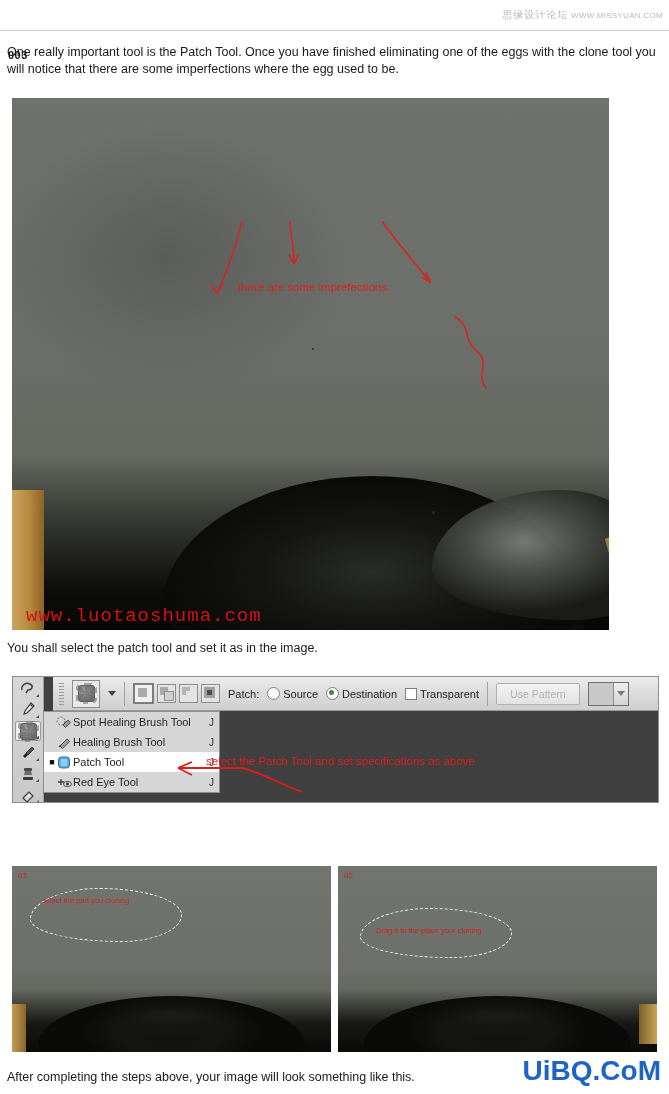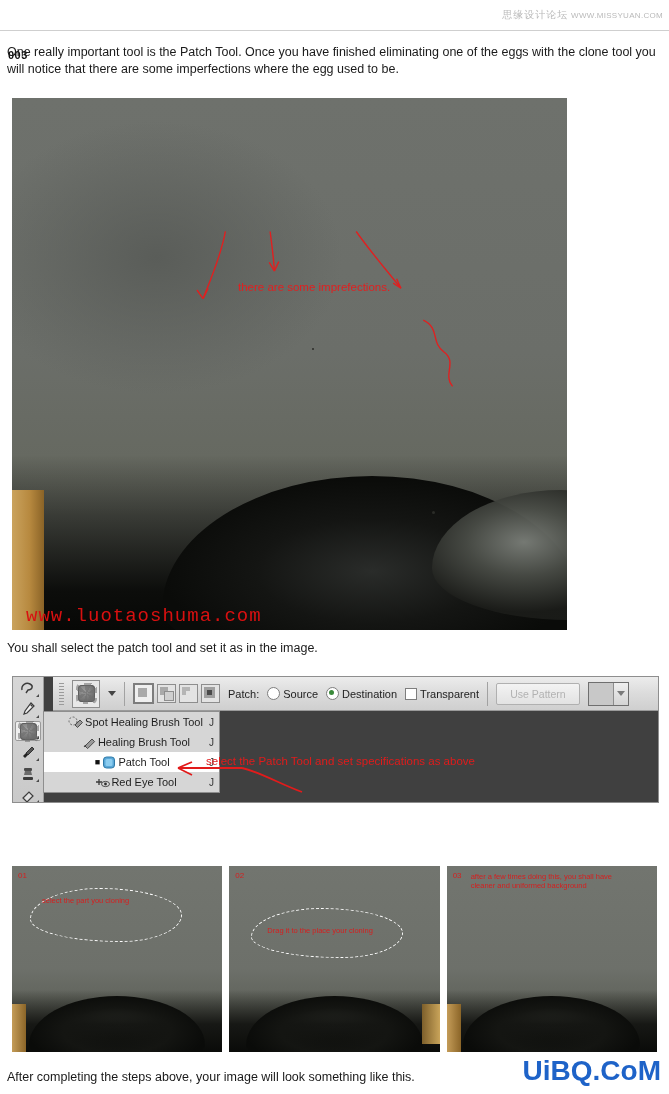--- a/index.html
+++ b/index.html
@@ -28,7 +28,7 @@
 
   
   .photo1{
-    position:absolute;left:12px;top:98px;width:555px;height:532px;
+    position:absolute;left:12px;top:98px;width:597px;height:532px;
     background:
       radial-gradient(ellipse 300px 220px at 26% 30%, #5a5d59 0%, rgba(90,93,89,0) 62%),
       linear-gradient(to bottom,#6e716c 0%,#6b6e69 48%,#65685f 72%,#5c5f57 100%);

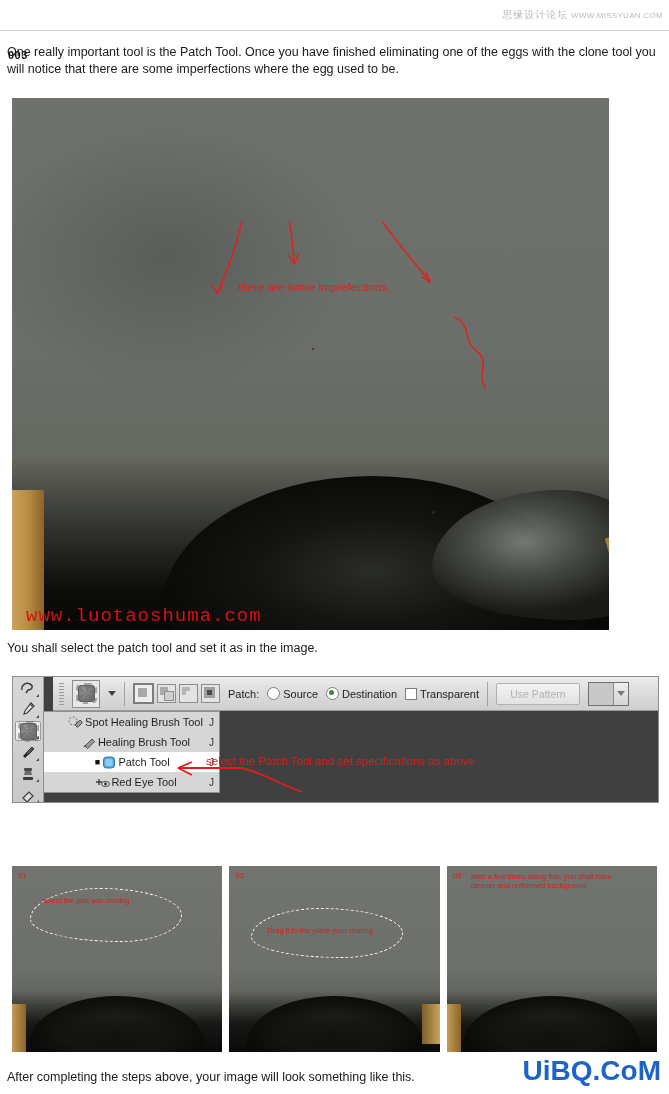--- a/index.html
+++ b/index.html
@@ -137,7 +137,7 @@
     background:#d6d6d6;border:1px solid #8e8e8e;
     font-size:11px;color:#1e1e1e;
   }
-  .mrow{height:20px;display:flex;align-items:center;padding:0 4px;position:relative;justify-content:center;}
+  .mrow{height:20px;display:flex;align-items:center;padding:0 4px;position:relative;}
   .mrow.sel{background:#ffffff;}
   .mbullet{width:8px;text-align:center;font-size:9px;color:#111;}
   .micon{width:17px;height:15px;position:relative;flex:0 0 17px;}

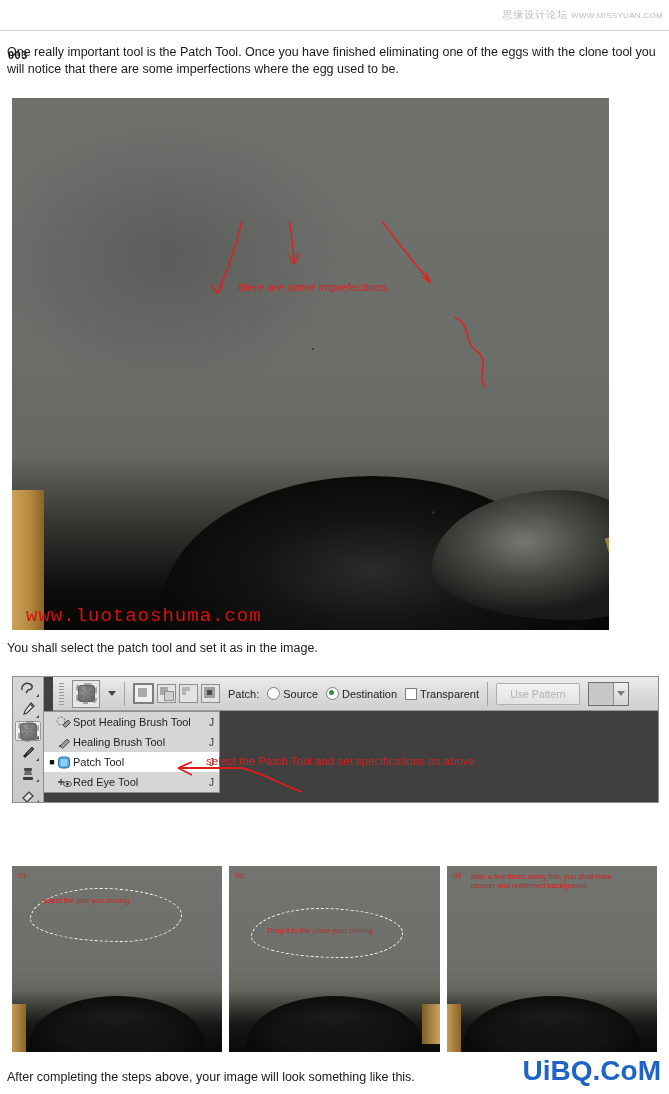--- a/index.html
+++ b/index.html
@@ -391,13 +391,6 @@
       <div class="cnote" style="left:38px;top:60px;width:130px;">Drag it to the place your cloning</div>
     </div>
 
-    <div class="cell">
-      <div class="dark"></div>
-      <div class="eggs"></div>
-      <div class="wood"></div>
-      <div class="num">03</div>
-      <div class="cnote" style="left:24px;top:6px;width:165px;">after a few times doing this, you shall have cleaner and uniformed background</div>
-    </div>
   </div>
 
   <div class="footer-note">After completing the steps above, your image will look something like this.</div>

